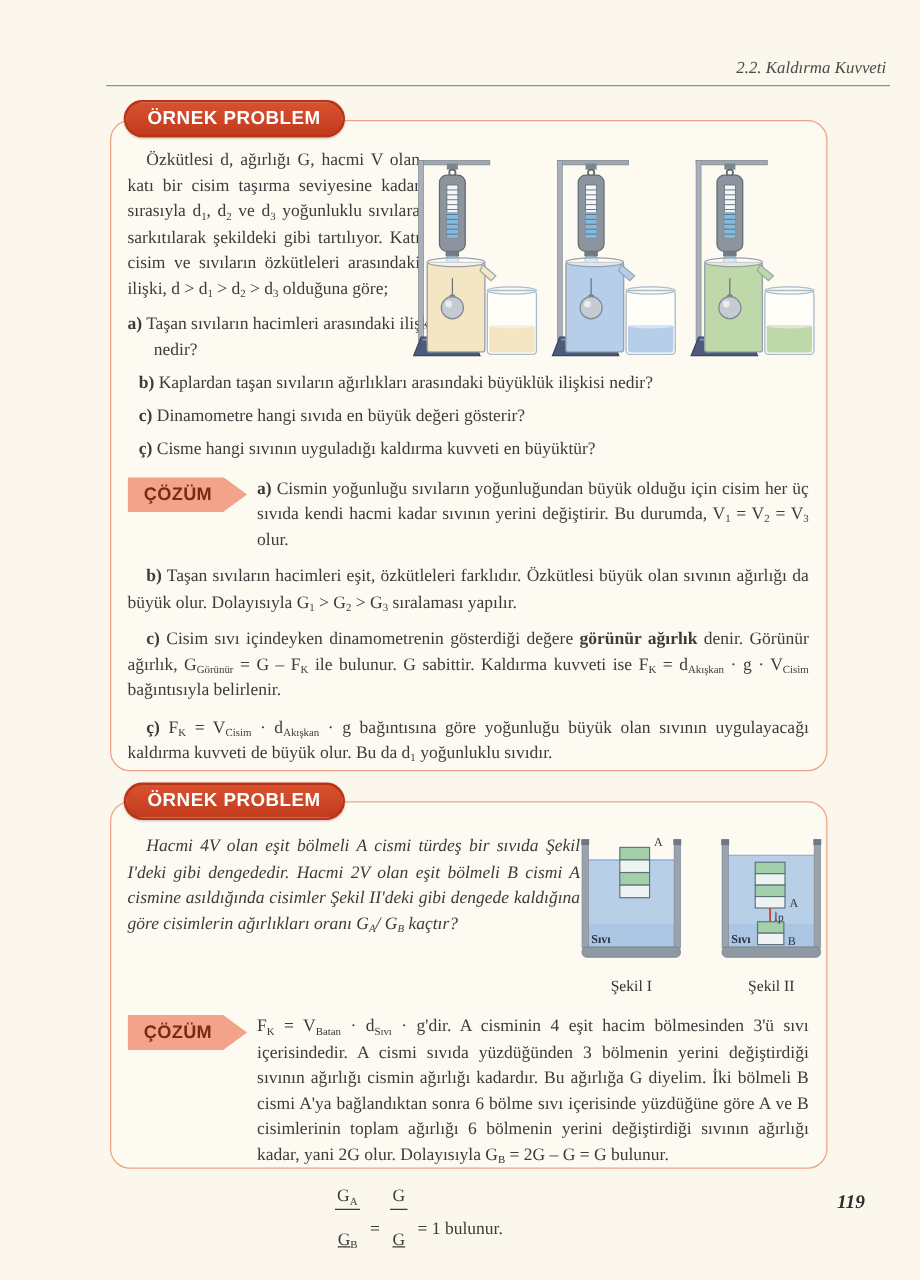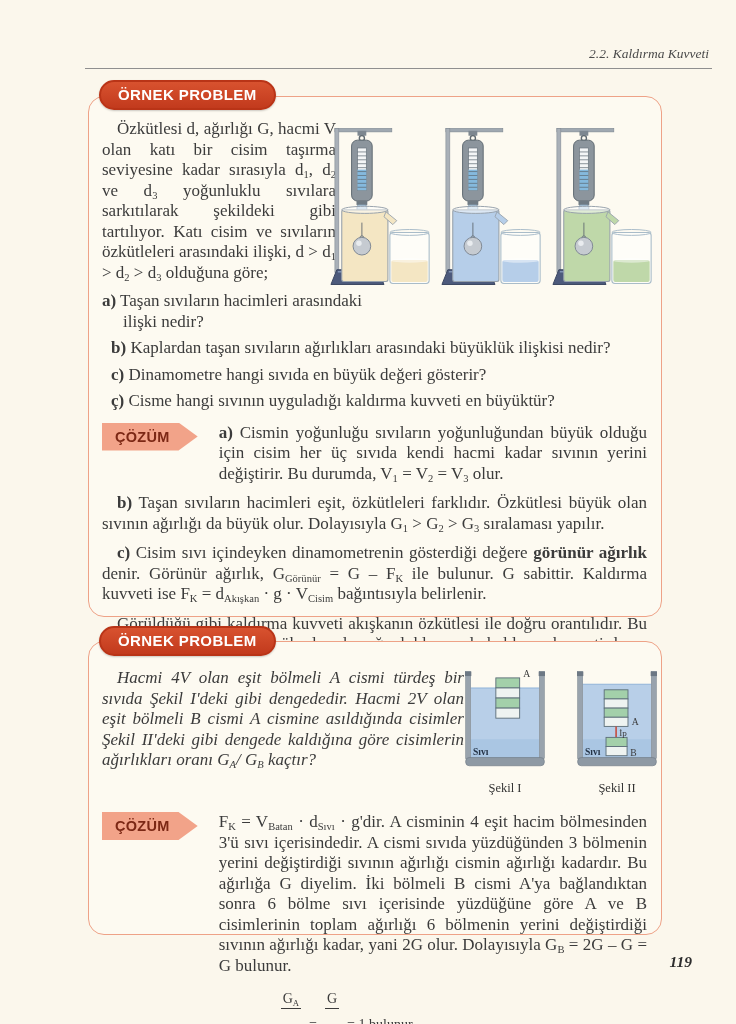--- a/index.html
+++ b/index.html
@@ -40,7 +40,7 @@
   }
 
   .box-inner{position:relative;padding:22px 14px 10px 13px;box-sizing:border-box;height:100%;}
-  .txt{font-size:17px;line-height:20.5px;text-align:justify;}
+  .txt{font-size:14px;line-height:20.5px;text-align:justify;}
   .indent{text-indent:15px;}
   .p1-intro{width:234px;}
   .p1-item-a{width:252px;padding-left:21px;text-indent:-21px;text-align:left;margin-top:8px;}

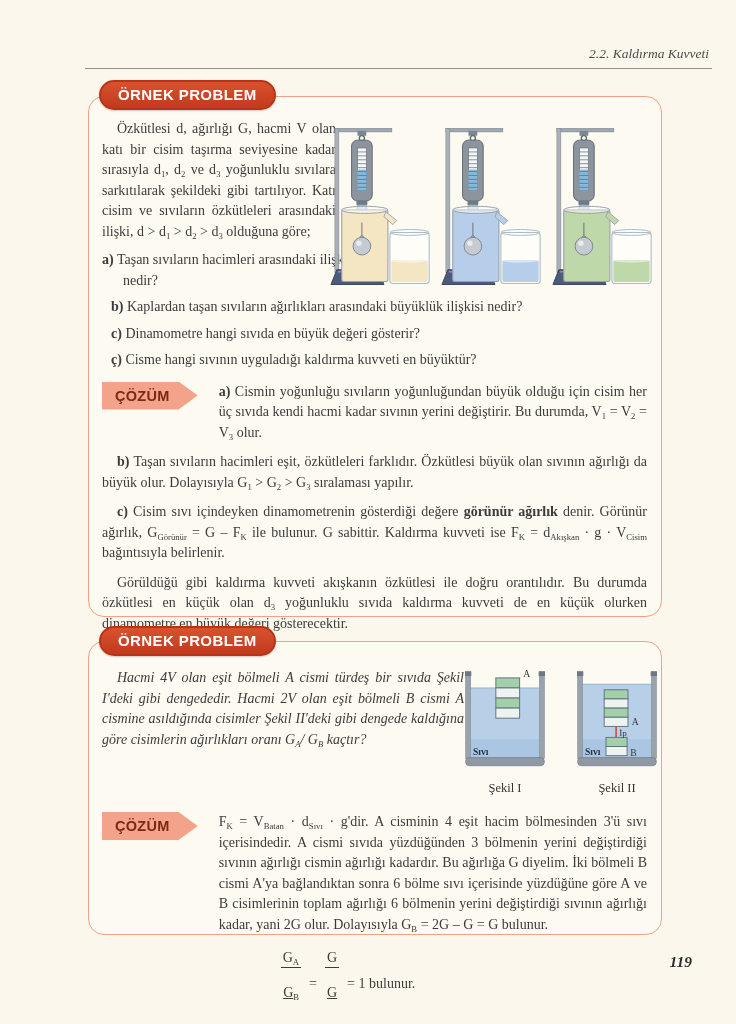--- a/index.html
+++ b/index.html
@@ -46,7 +46,7 @@
   .p1-item-a{width:252px;padding-left:21px;text-indent:-21px;text-align:left;margin-top:8px;}
   .p1-upper{min-height:172px;}
   .p1-item{margin-top:6.5px;padding-left:9px;}
-  .czm-row{display:flex;gap:21px;margin-top:11px;align-items:flex-start;}
+  .czm-row{display:flex;gap:8px;margin-top:11px;align-items:flex-start;}
   .czm-text{flex:1;}
   .p1-figs{position:absolute;left:240px;top:20px;width:330px;display:flex;gap:3px;z-index:1;}
   .para{margin-top:9px;}

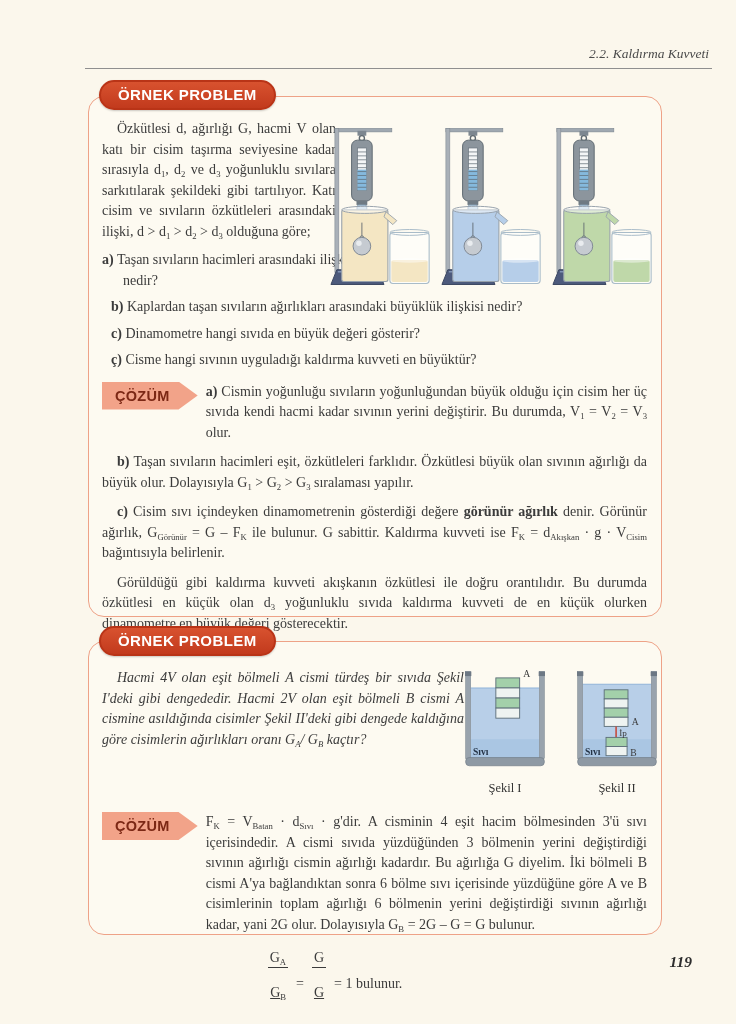--- a/index.html
+++ b/index.html
@@ -200,7 +200,6 @@
     </div>
     <p class="txt para indent" style="margin:9px 0 0;"><b>b)</b> Taşan sıvıların hacimleri eşit, özkütleleri farklıdır. Özkütlesi büyük olan sıvının ağırlığı da büyük olur. Dolayısıyla G<sub>1</sub> &gt; G<sub>2</sub> &gt; G<sub>3</sub> sıralaması yapılır.</p>
     <p class="txt para indent" style="margin:9px 0 0;"><b>c)</b> Cisim sıvı içindeyken dinamometrenin gösterdiği değere <b>görünür ağırlık</b> denir. Görünür ağırlık, G<sub>Görünür</sub> = G – F<sub>K</sub> ile bulunur. G sabittir. Kaldırma kuvveti ise F<sub>K</sub> = d<sub>Akışkan</sub> · g · V<sub>Cisim</sub> bağıntısıyla belirlenir.</p>
-    <p class="txt para indent" style="margin:9px 0 0;">Görüldüğü gibi kaldırma kuvveti akışkanın özkütlesi ile doğru orantılıdır. Bu durumda özkütlesi en küçük olan d<sub>3</sub> yoğunluklu sıvıda kaldırma kuvveti de en küçük olurken dinamometre en büyük değeri gösterecektir.</p>
     <p class="txt para indent" style="margin:9px 0 0;"><b>ç)</b> F<sub>K</sub> = V<sub>Cisim</sub> · d<sub>Akışkan</sub> · g bağıntısına göre yoğunluğu büyük olan sıvının uygulayacağı kaldırma kuvveti de büyük olur. Bu da d<sub>1</sub> yoğunluklu sıvıdır.</p>
   </div>
 </div>

